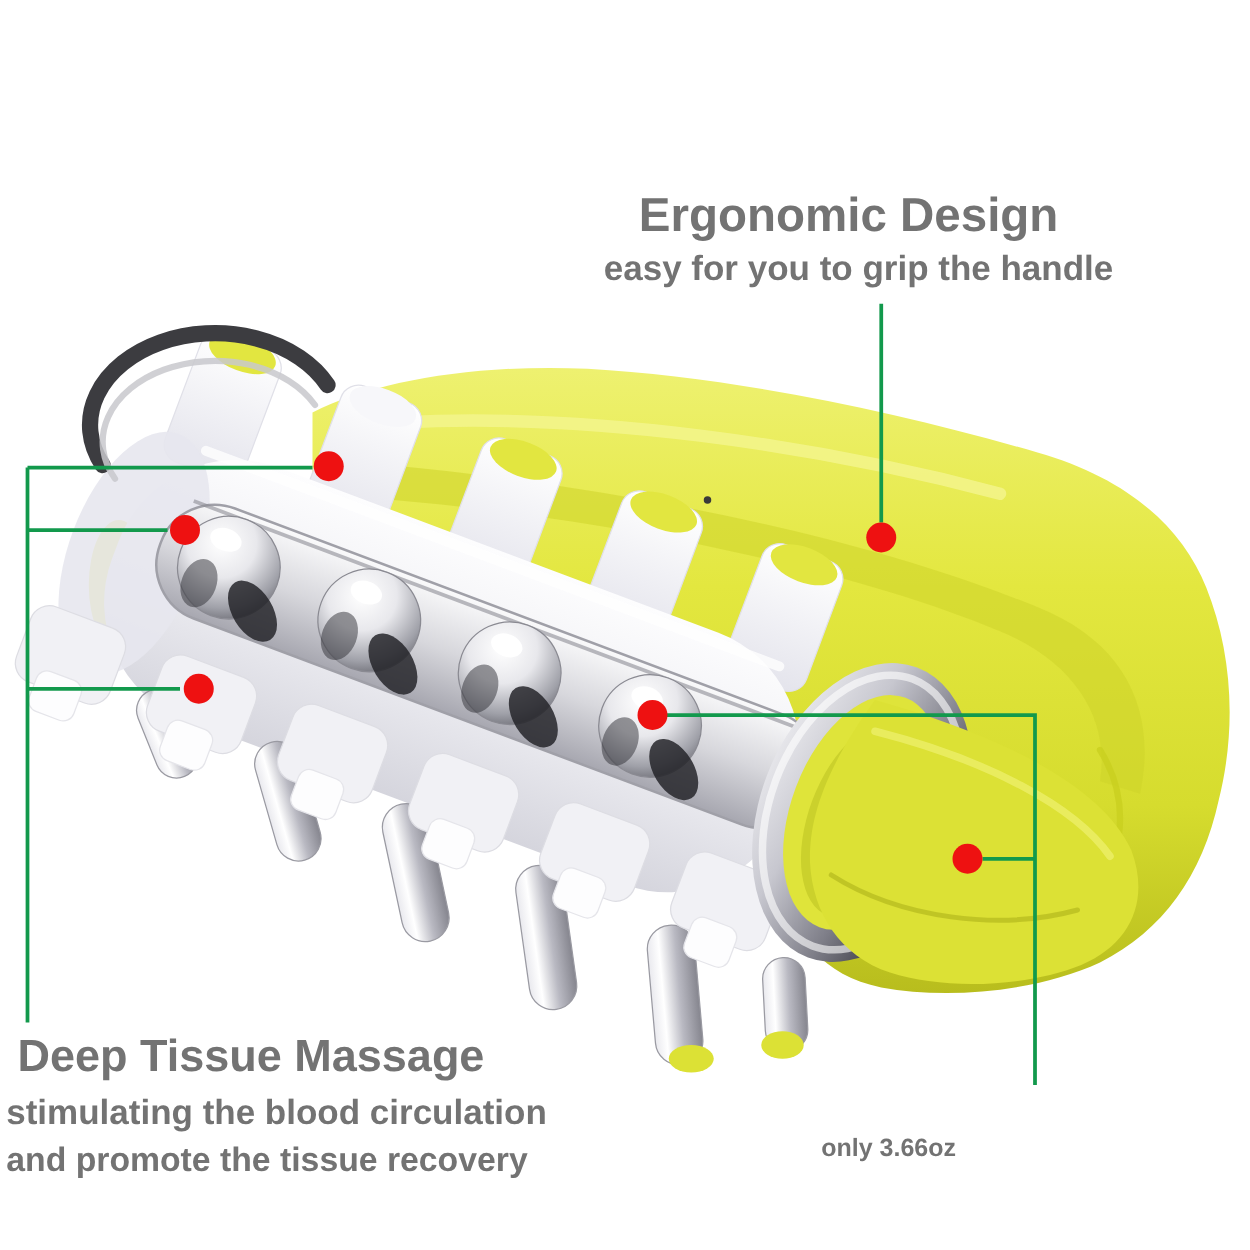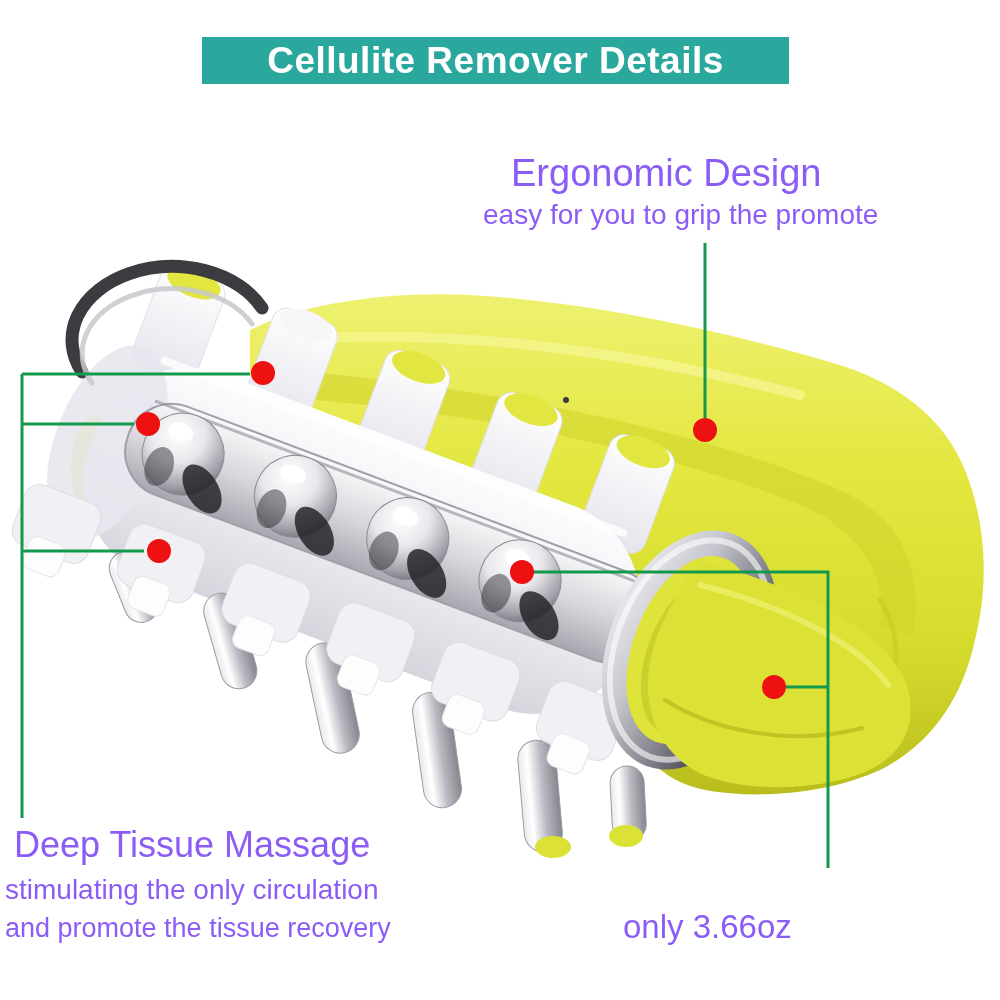--- a/index.html
+++ b/index.html
@@ -236,7 +236,6 @@
     </g>
   </svg>
 
-  <div class="banner">Cellulite Remover Details</div>
 
   <div class="label erg-title">Ergonomic Design</div>
   <div class="label erg-sub">easy for you to grip the promote</div>

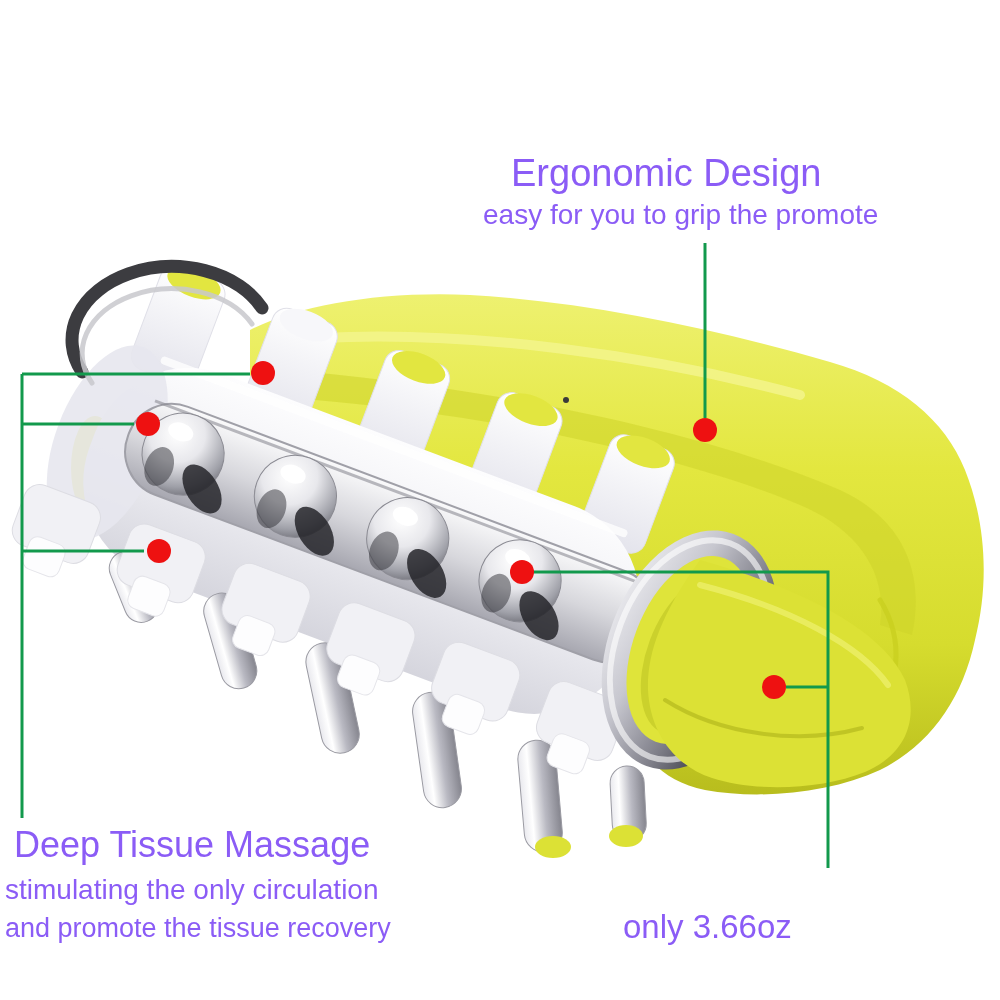--- a/index.html
+++ b/index.html
@@ -13,7 +13,7 @@
     background:#2ba89d;color:#ffffff;font-weight:bold;font-size:37px;
     line-height:47px;text-align:center;letter-spacing:0.5px;
   }
-  .label{position:absolute;color:#8b5cf6;font-weight:normal;white-space:nowrap;}
+  .label{position:absolute;color:#737373;font-weight:bold;white-space:nowrap;}
   .erg-title{left:511px;top:152px;font-size:38px;}
   .erg-sub{left:483px;top:199px;font-size:28px;}
   .deep-title{left:14px;top:824px;font-size:36px;}

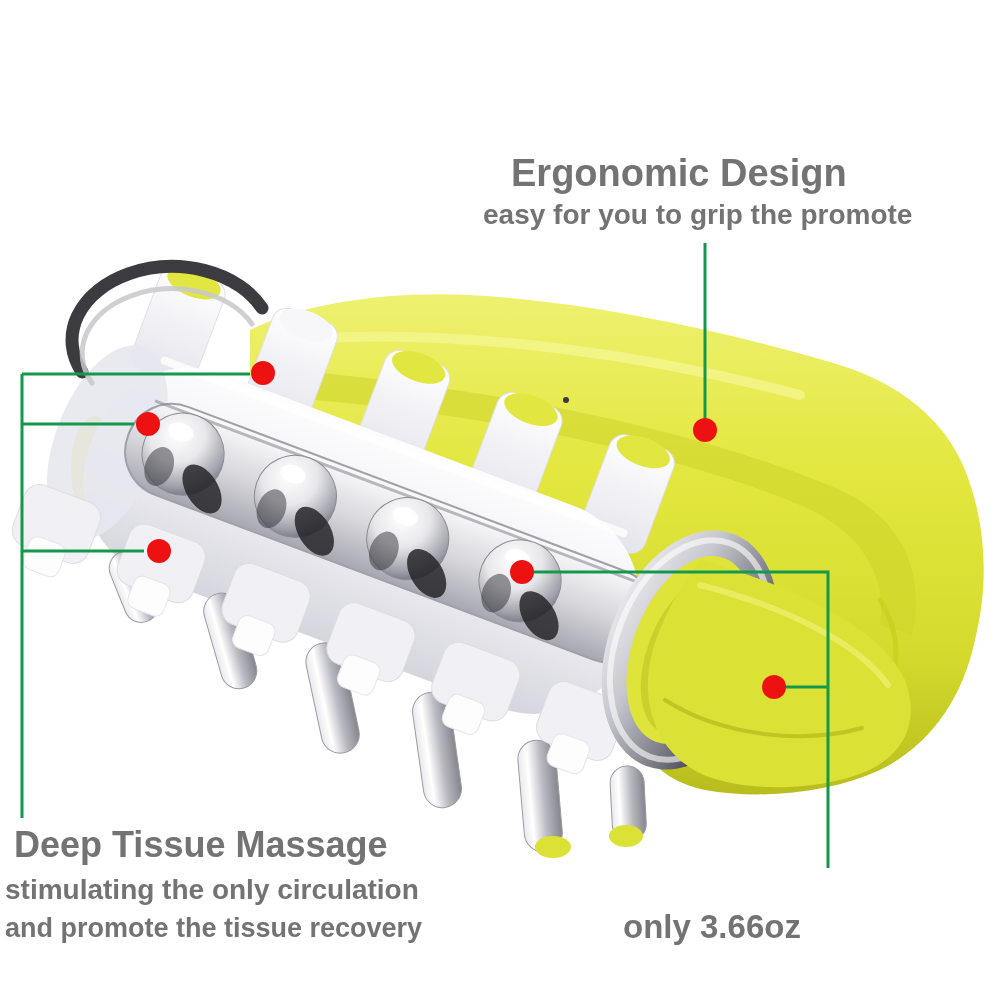--- a/index.html
+++ b/index.html
@@ -238,7 +238,7 @@
 
 
   <div class="label erg-title">Ergonomic Design</div>
-  <div class="label erg-sub">easy for you to grip the promote</div>
+  <div class="label erg-sub">easy for you to grip the handle</div>
 
   <div class="label deep-title">Deep Tissue Massage</div>
   <div class="label deep-sub1">stimulating the only circulation</div>

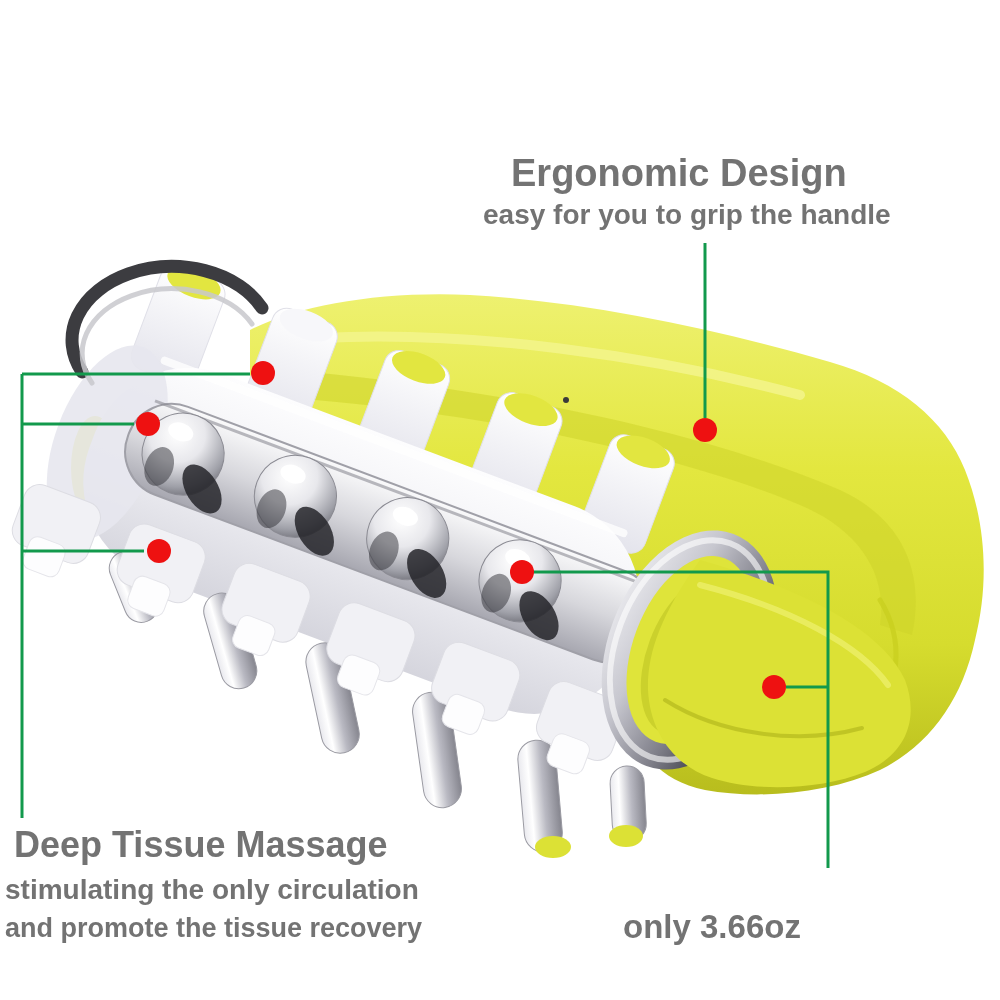--- a/index.html
+++ b/index.html
@@ -241,7 +241,7 @@
   <div class="label erg-sub">easy for you to grip the handle</div>
 
   <div class="label deep-title">Deep Tissue Massage</div>
-  <div class="label deep-sub1">stimulating the only circulation</div>
+  <div class="label deep-sub1">stimulating the blood circulation</div>
   <div class="label deep-sub2">and promote the tissue recovery</div>
 
   <div class="label plastic-sub">only 3.66oz</div>

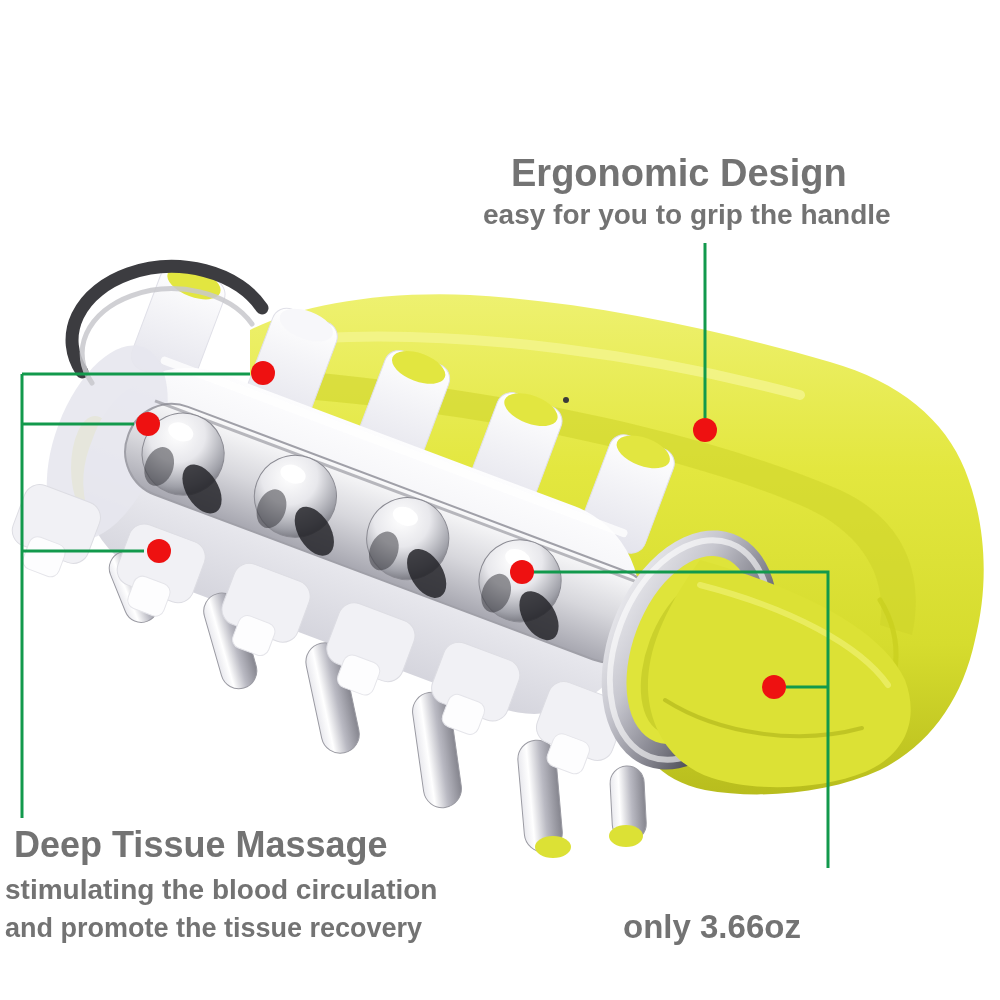--- a/index.html
+++ b/index.html
@@ -20,7 +20,7 @@
   .deep-sub1{left:5px;top:874px;font-size:28px;}
   .deep-sub2{left:5px;top:913px;font-size:27px;}
   .plastic-title{left:621px;top:864px;font-size:36px;}
-  .plastic-sub{left:623px;top:908px;font-size:33px;}
+  .plastic-sub{left:657px;top:908px;font-size:20px;}
 </style>
 </head>
 <body>

